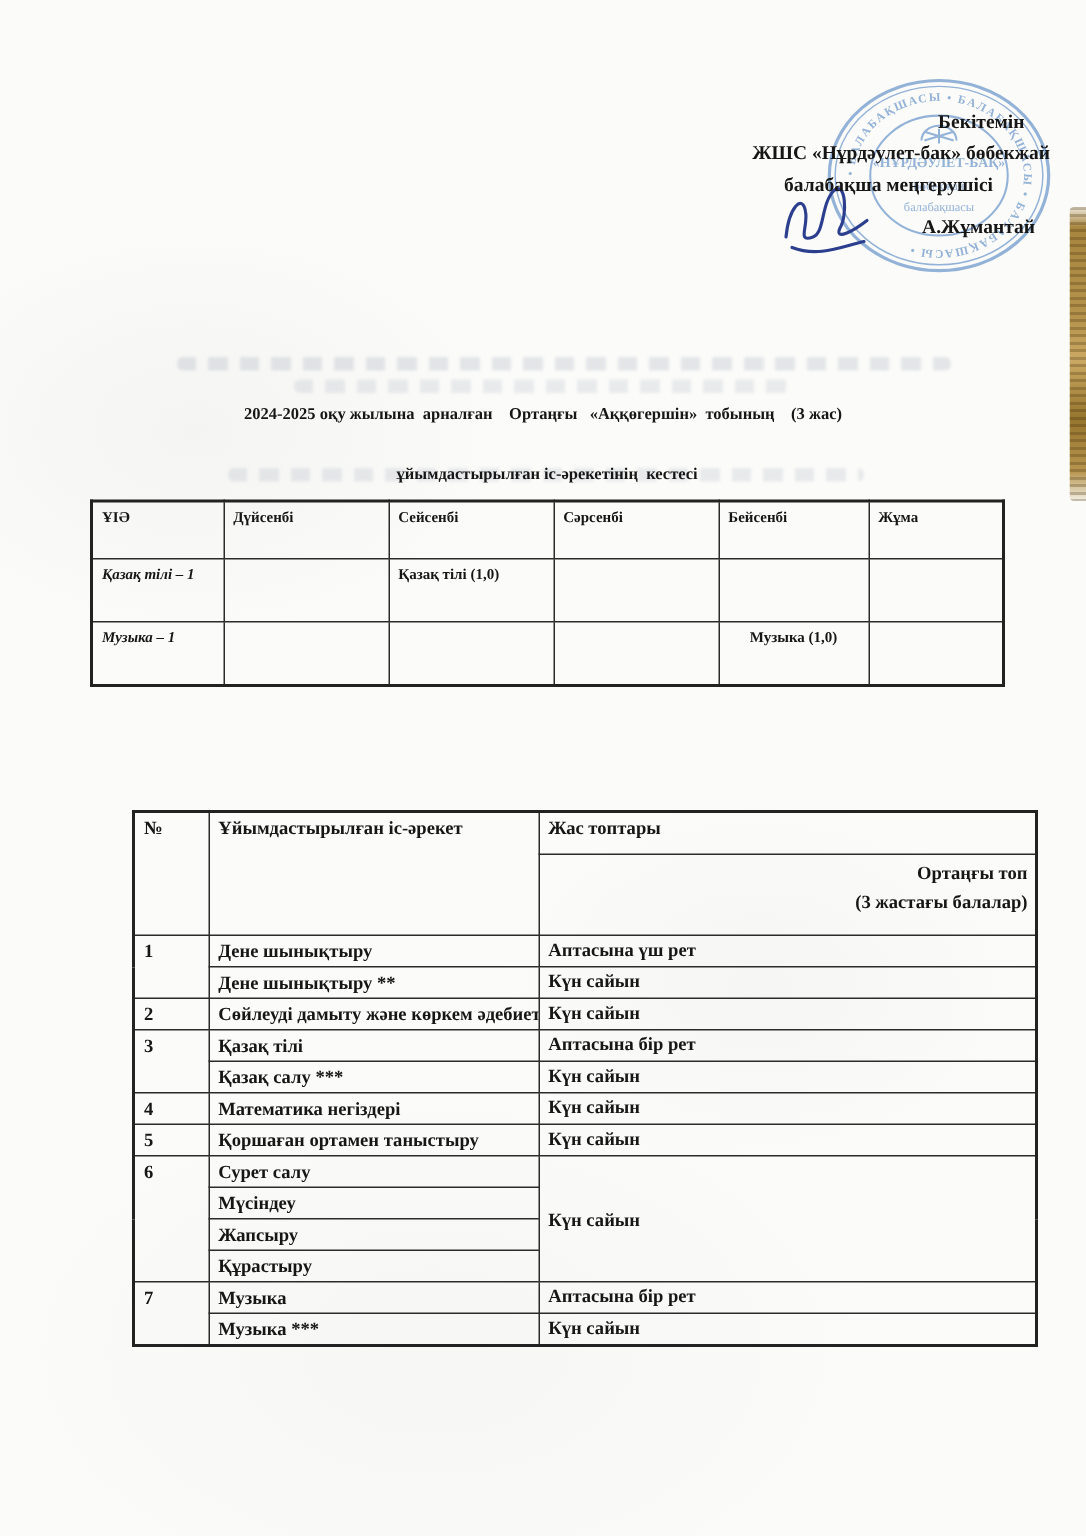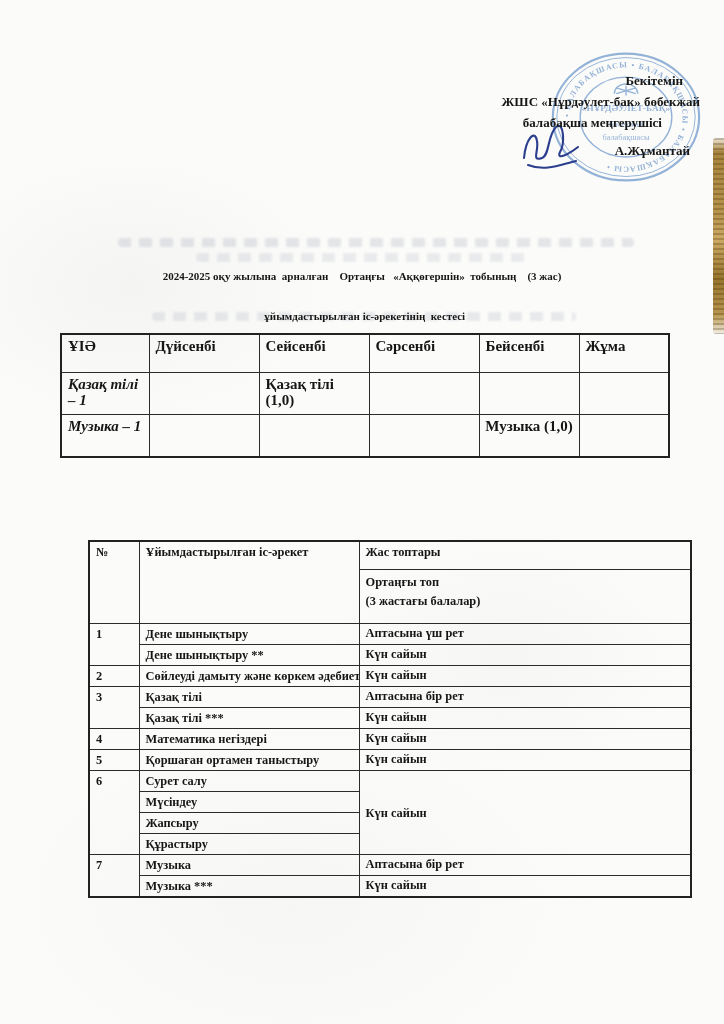--- a/index.html
+++ b/index.html
@@ -45,7 +45,7 @@
   
   table{border-collapse:collapse; table-layout:fixed; position:absolute;}
   td{border:1.6px solid #2b2b2b; vertical-align:top; padding:3px 5px 2px 6px; font-weight:bold; overflow:hidden;}
-  .t1{left:60px; top:333px; width:608px; font-size:15px; line-height:16px;}
+  .t1{left:60px; top:333px; width:608px; font-size:10px; line-height:16px;}
   .t1 td.subj{font-style:italic;}
   .t1 tr.h td{height:32px;}
   .t1 tr.r1 td{height:54px;}

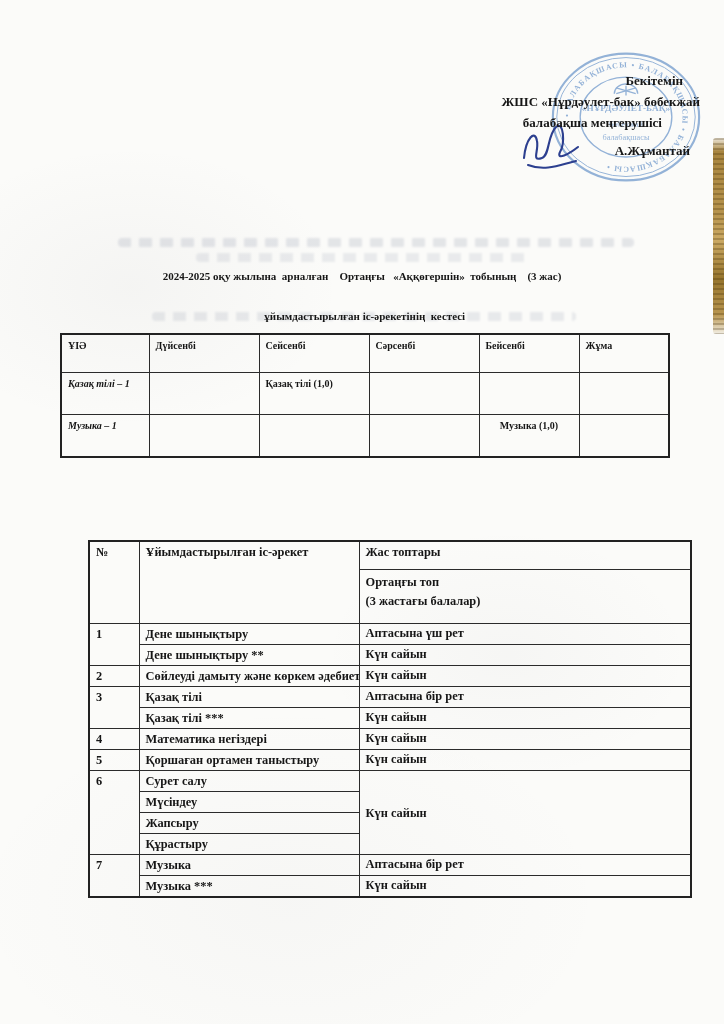--- a/index.html
+++ b/index.html
@@ -58,7 +58,7 @@
   .t2 td.mid{vertical-align:middle;}
   .t2 td.agesub{white-space:pre-line; line-height:19px; vertical-align:top; padding-top:3px;}
   .t2 tr.hh td{height:22px;}
-  .t2 tr.hs td{height:48px;}
+  .t2 tr.hs td{height:48px;text-align:right;}
   table, td{border-color:#2b2b2b;}
   .t1{border:2.2px solid #222;}
   .t2{border:2.2px solid #222;}

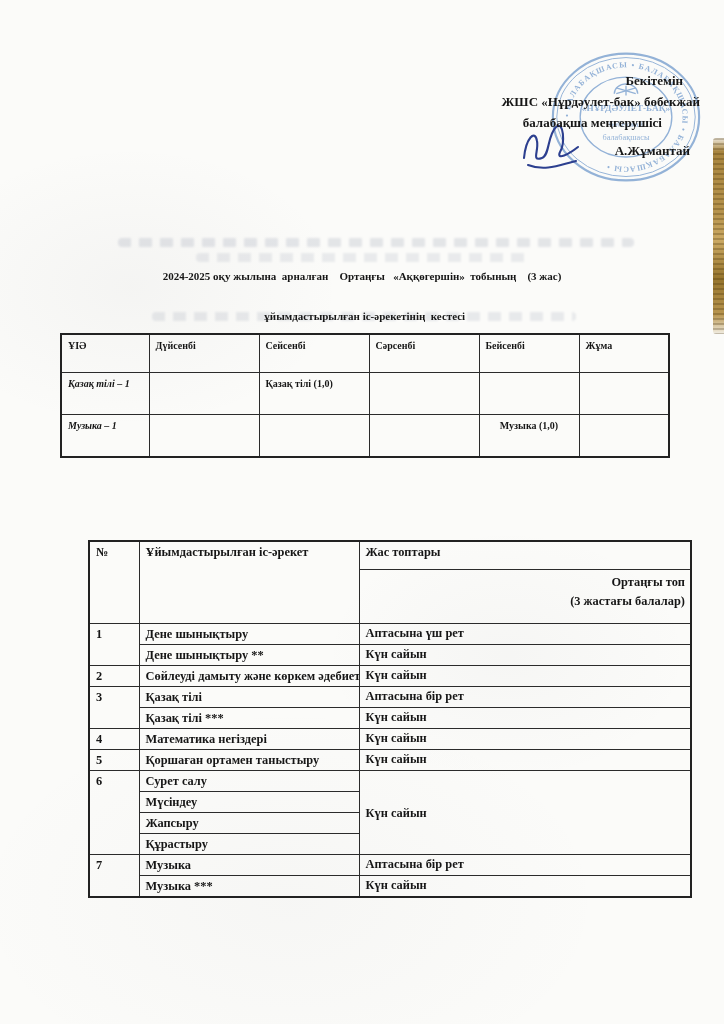--- a/index.html
+++ b/index.html
@@ -184,7 +184,7 @@
       <td class="freq">Аптасына бір рет</td>
     </tr>
     <tr style="height:18px">
-      <td>Қазақ тілі ***</td>
+      <td>Қазақ салу ***</td>
       <td class="freq">Күн сайын</td>
     </tr>
     <tr style="height:18px">

